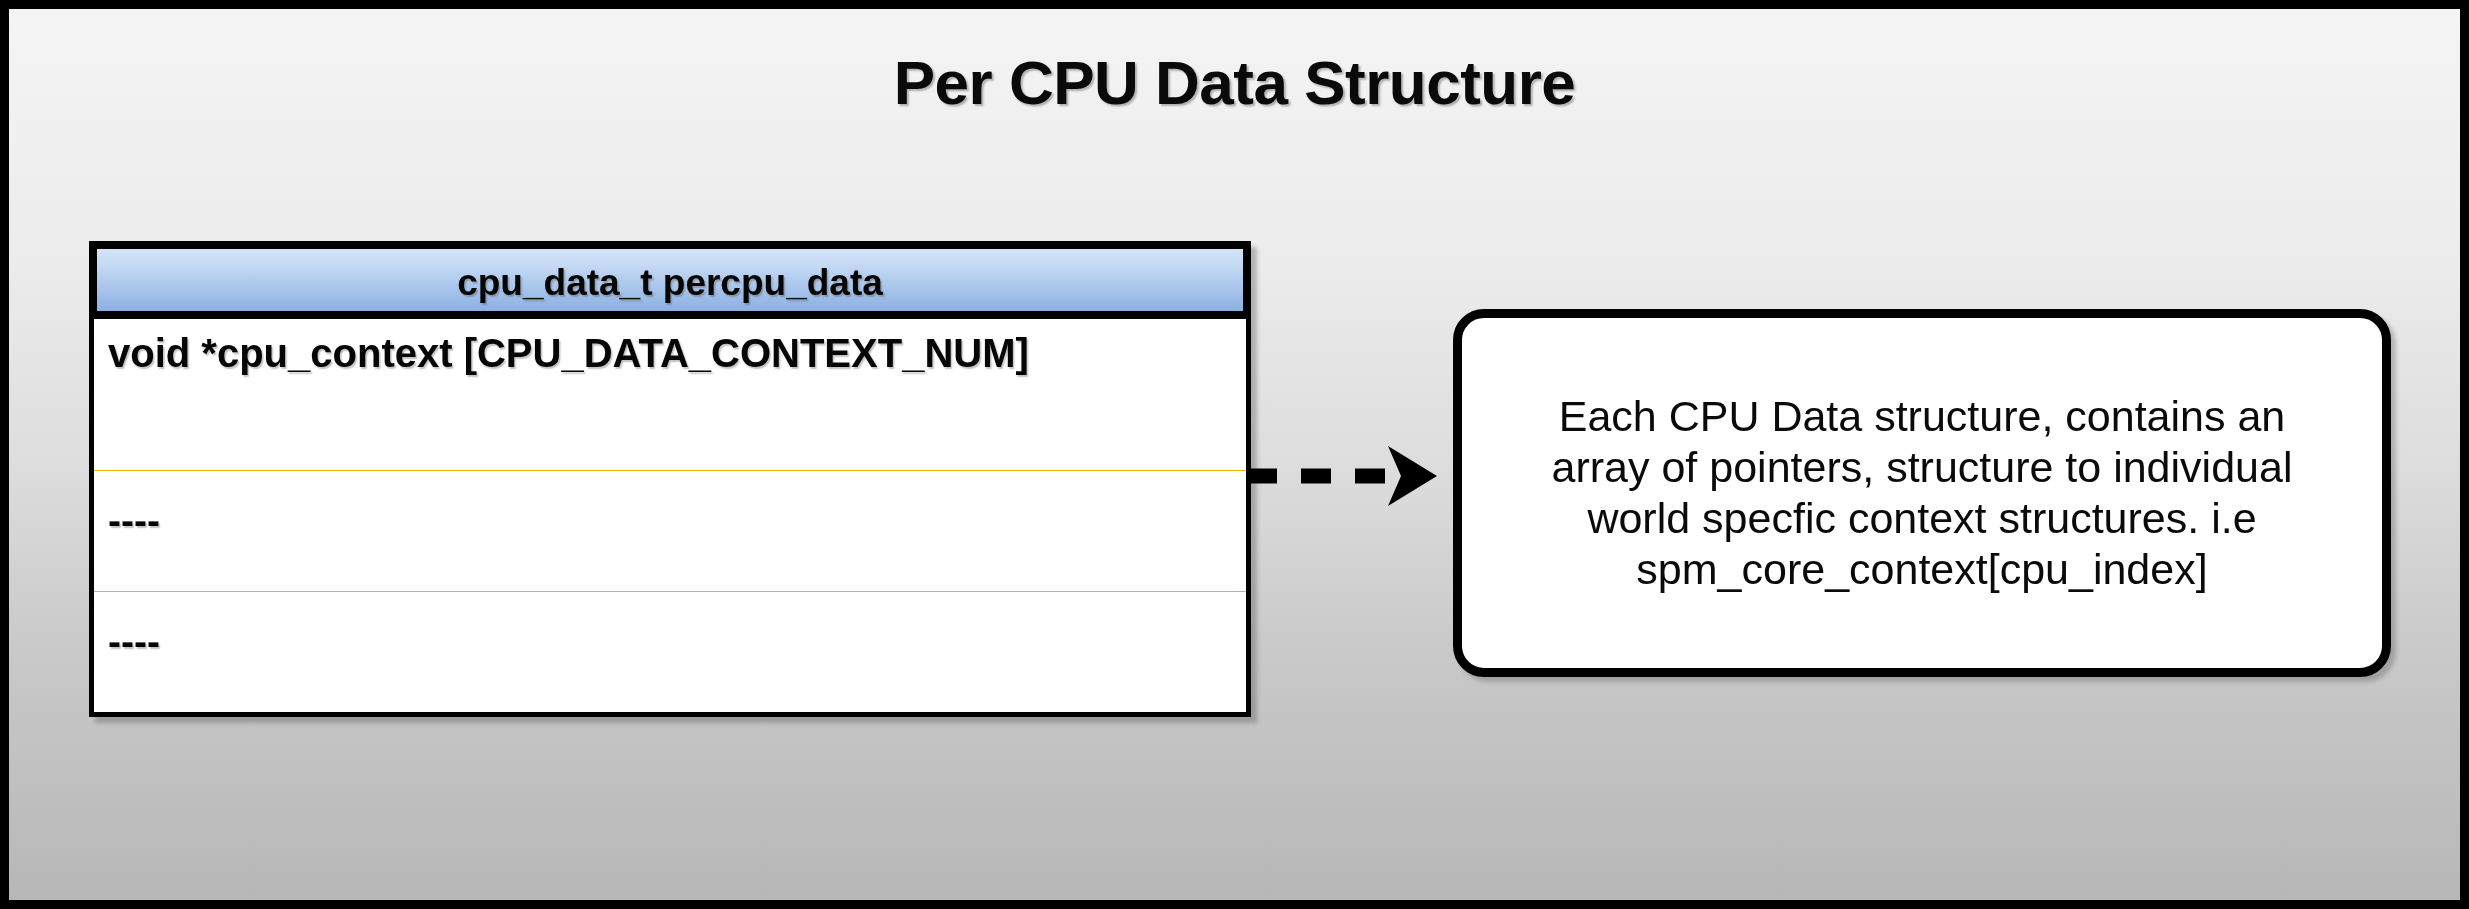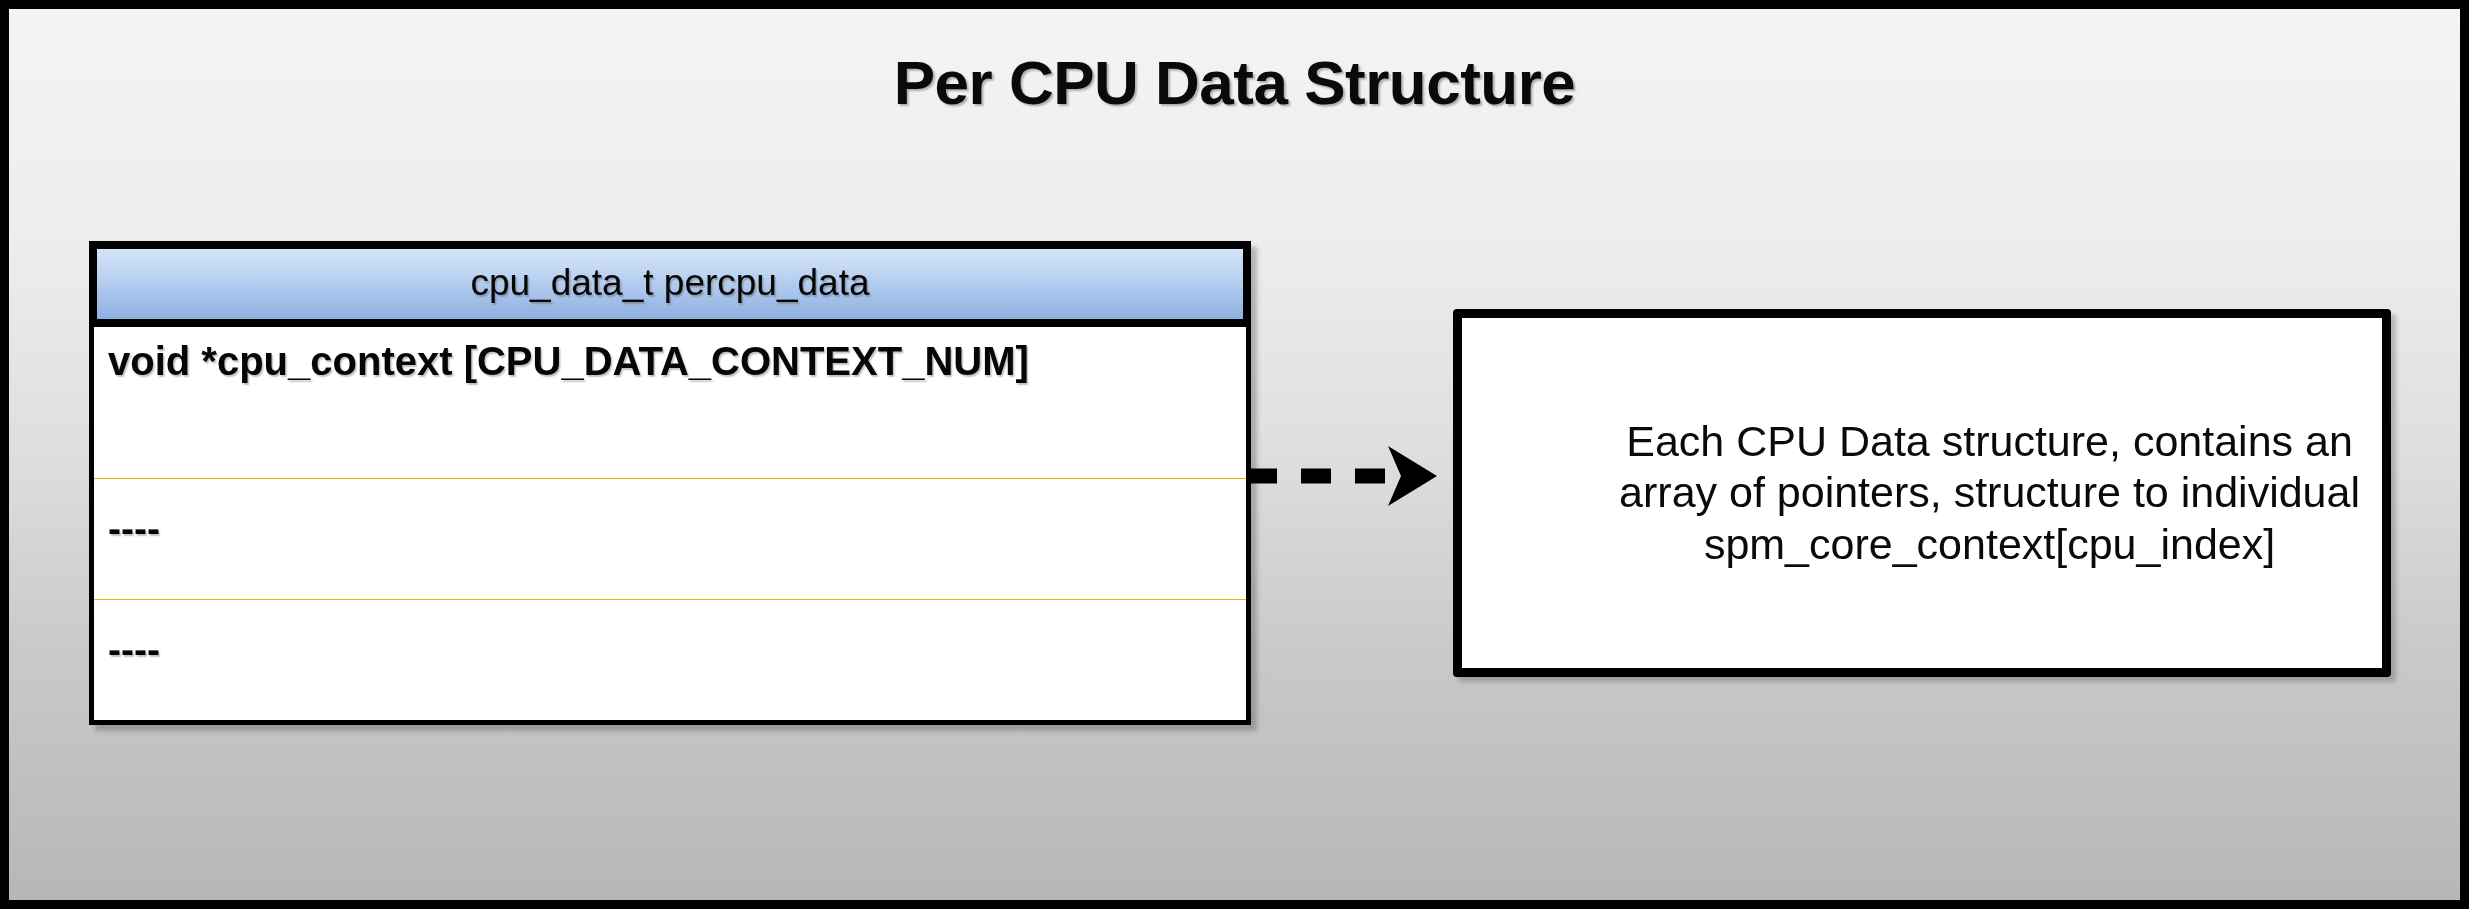--- a/index.html
+++ b/index.html
@@ -51,10 +51,10 @@
     box-sizing: border-box;
     border: 8px solid #000000;
     background: linear-gradient(to bottom, #d4e3f8 0%, #c3d8f3 28%, #a9c5ec 62%, #8cb0e2 100%);
-    padding: 14px 10px 16px 10px;
+    padding: 14px 10px 8px 10px;
     text-align: center;
     font-size: 37px;
-    font-weight: normal;
+    font-weight: bold;
     line-height: 1.08;
     color: #060606;
     text-shadow: 1.5px 1.5px 1.5px rgba(110,110,110,0.5);

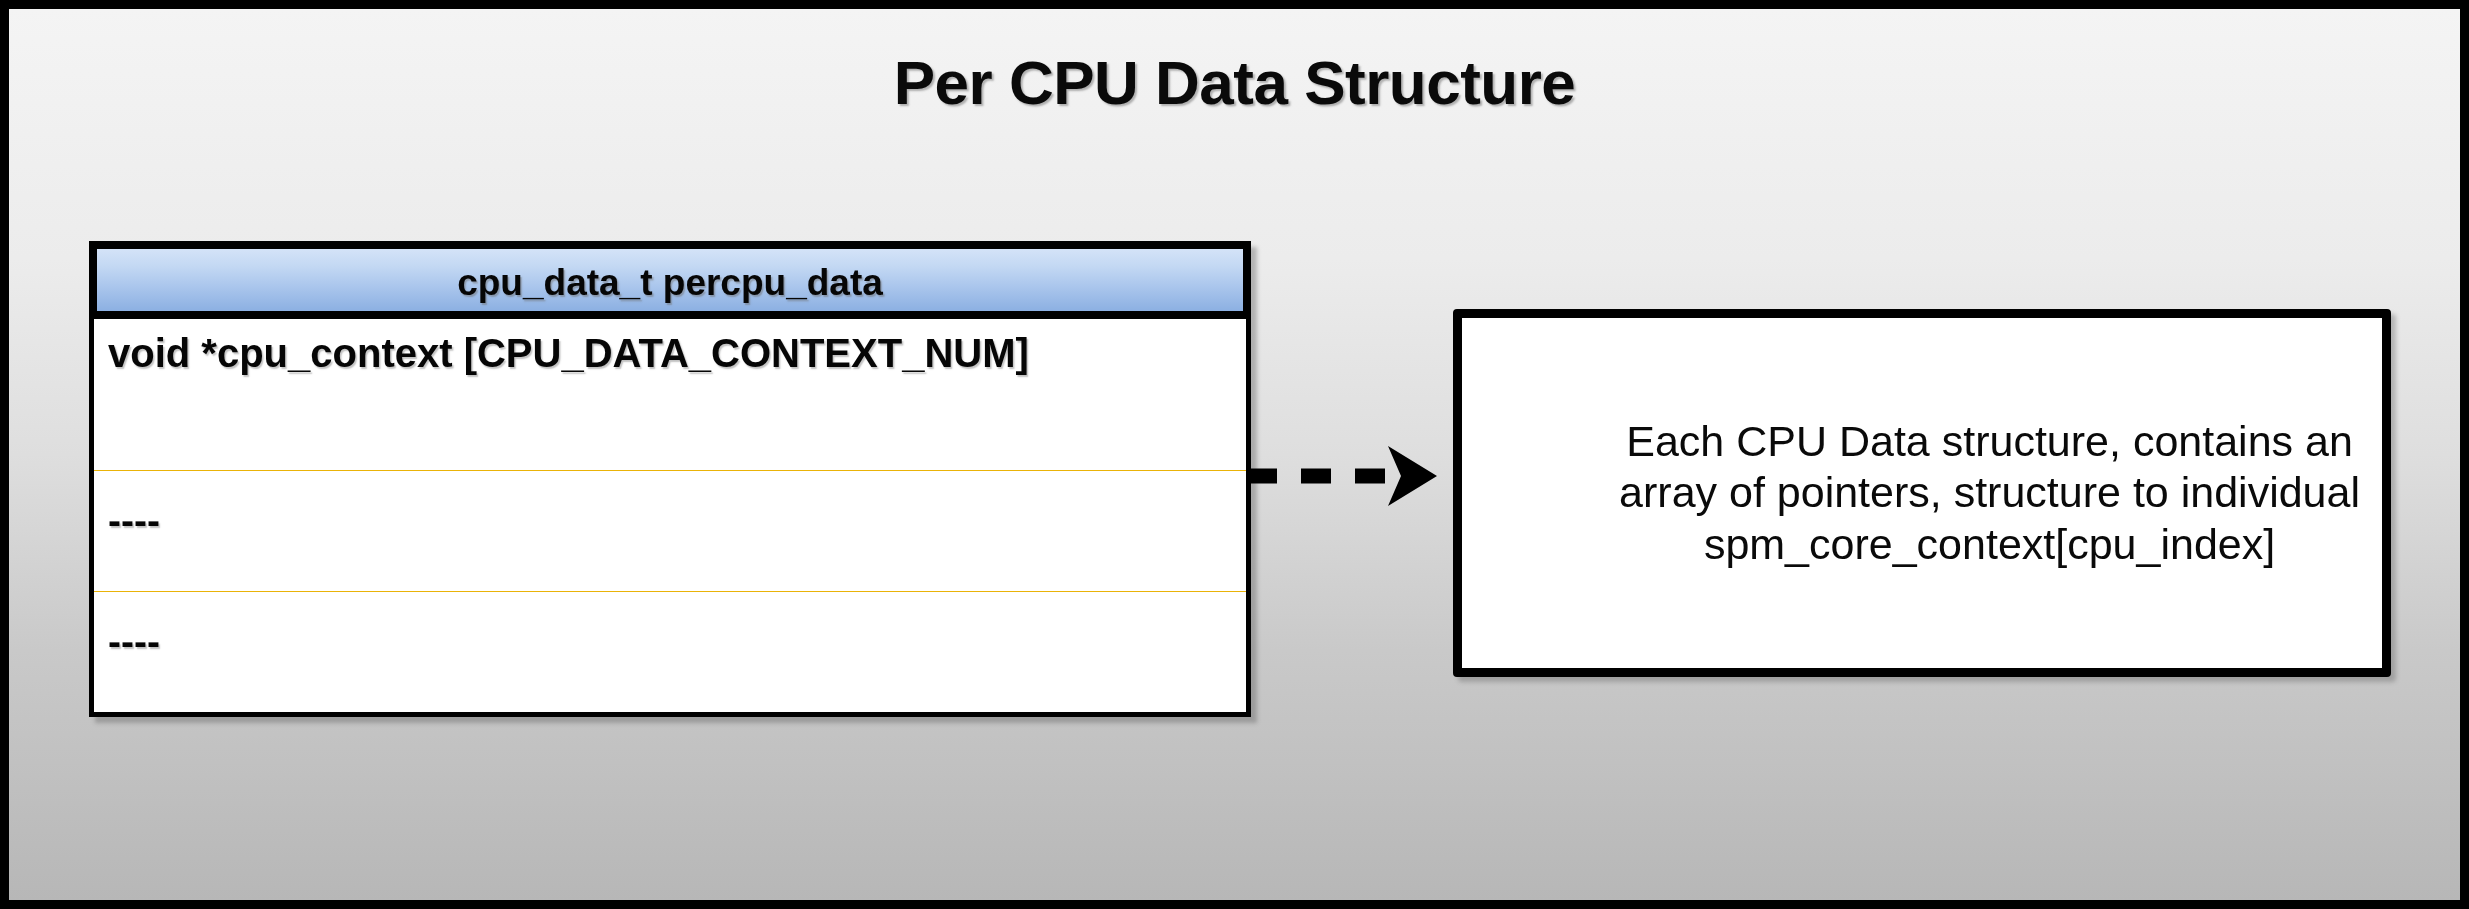--- a/index.html
+++ b/index.html
@@ -101,12 +101,12 @@
     height: 368px;
     box-sizing: border-box;
     border: 9px solid #000000;
-    border-radius: 4px;
+    border-radius: 31px;
     background: #ffffff;
     box-shadow: 5px 5px 4px rgba(90,90,90,0.35);
     display: flex;
     align-items: center;
-    justify-content: flex-end;
+    justify-content: center;
   }
   .callout-text {
     text-align: center;

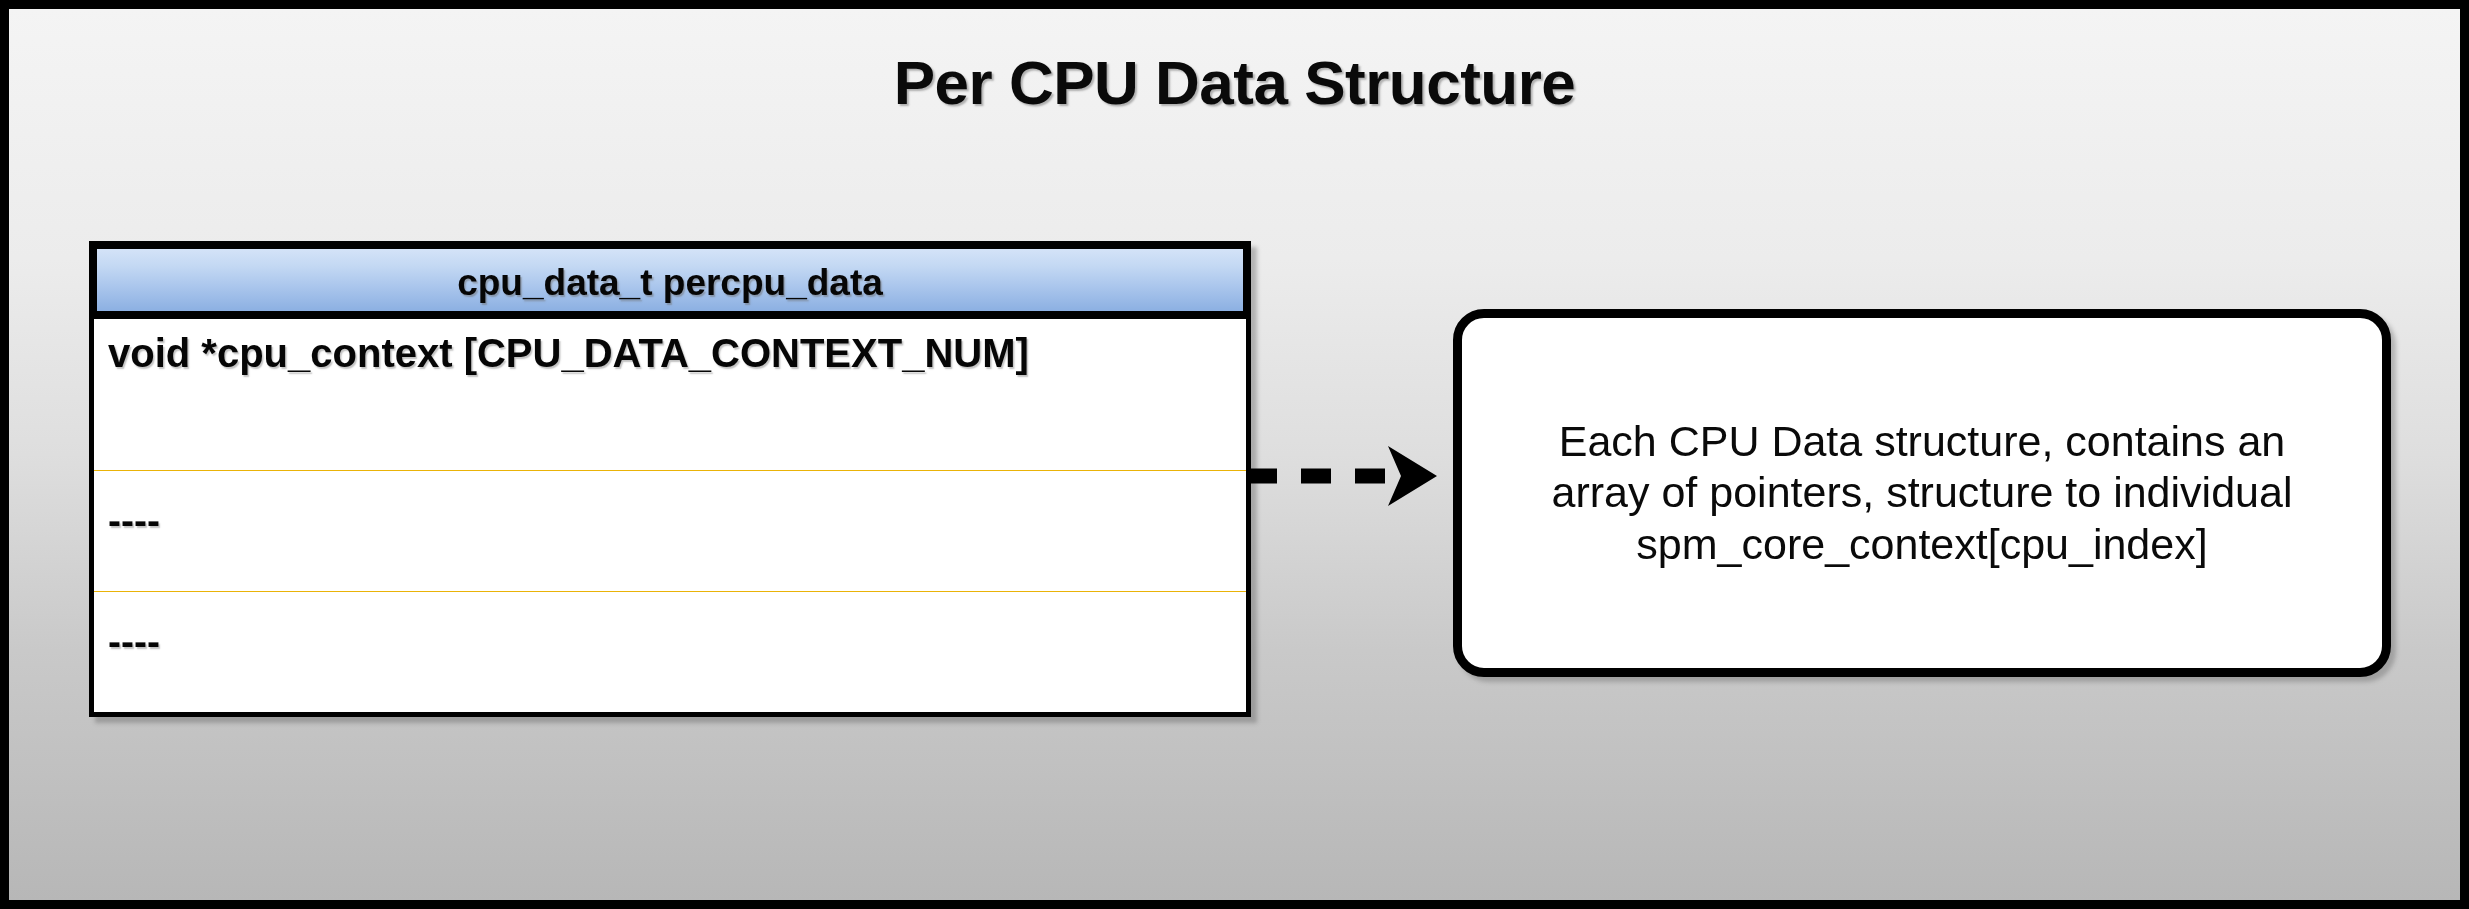--- a/index.html
+++ b/index.html
@@ -149,6 +149,7 @@
     <div class="callout-text">
       <span class="cline">Each CPU Data structure, contains an</span>
       <span class="cline">array of pointers, structure to individual</span>
+      <span class="cline">world specfic context structures. i.e</span>
       <span class="cline">spm_core_context[cpu_index]</span>
     </div>
   </div>

